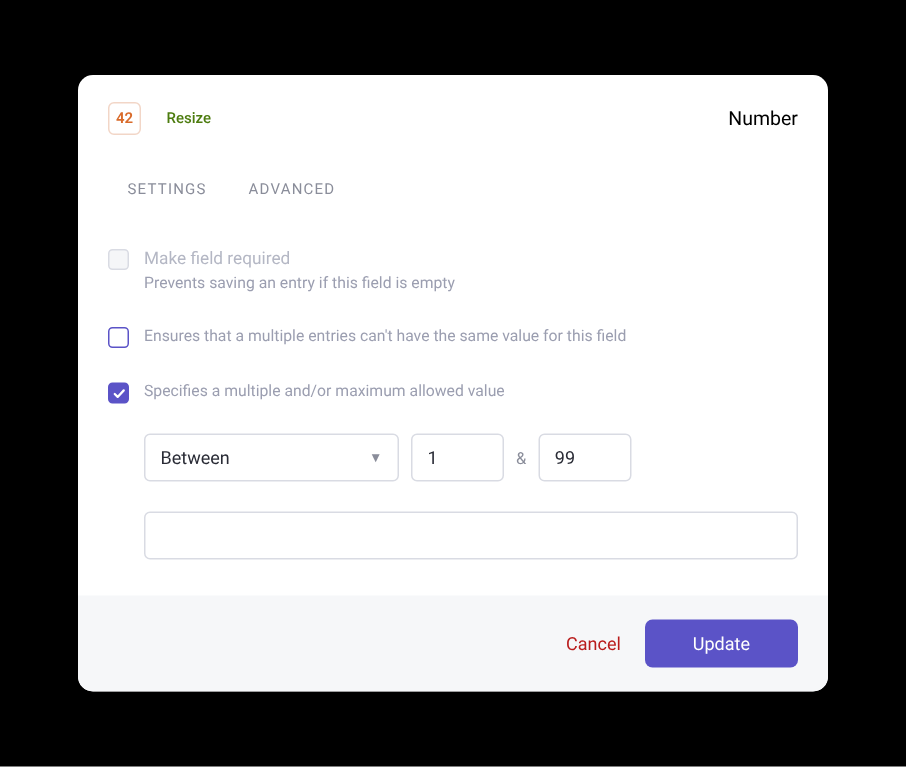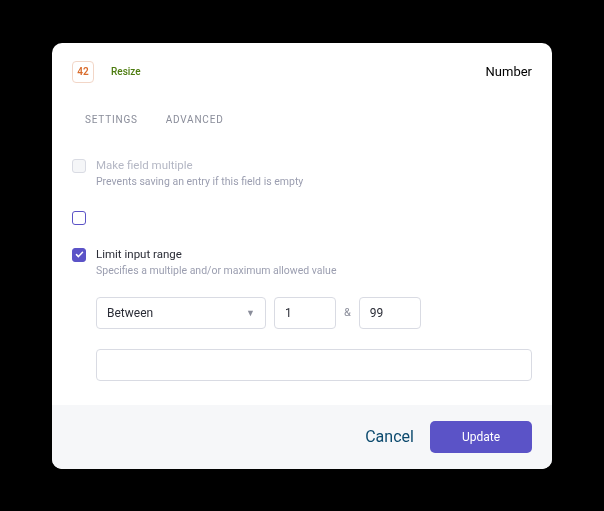--- a/index.html
+++ b/index.html
@@ -133,7 +133,7 @@
     <div class="opt">
       <div class="chk disabled"></div>
       <div class="opt-labels">
-        <div class="opt-title disabled">Make field multiple</div>
+        <div class="opt-title disabled">Make field required</div>
         <div class="opt-sub">Prevents saving an entry if this field is empty</div>
       </div>
     </div>

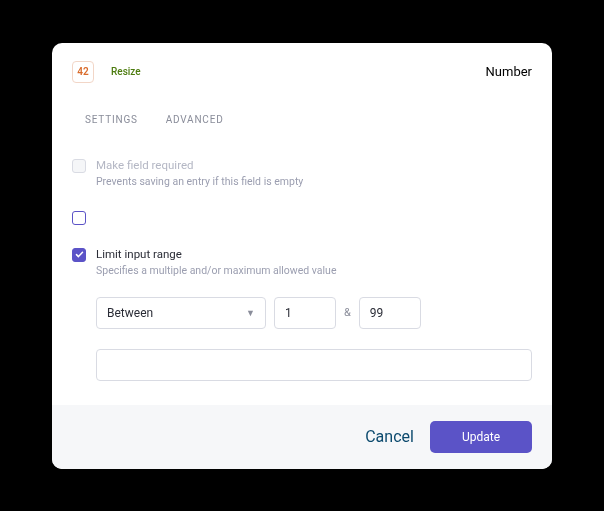--- a/index.html
+++ b/index.html
@@ -141,6 +141,7 @@
     <div class="opt">
       <div class="chk unchecked"></div>
       <div class="opt-labels">
+        <div class="opt-sub">Ensures that a multiple entries can't have the same value for this field</div>
       </div>
     </div>
 

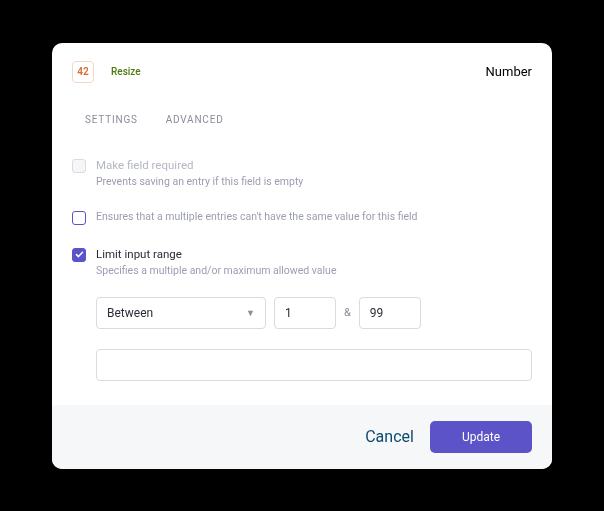--- a/index.html
+++ b/index.html
@@ -152,7 +152,6 @@
           </svg>
       </div>
       <div class="opt-labels">
-        <div class="opt-title">Limit input range</div>
         <div class="opt-sub">Specifies a multiple and/or maximum allowed value</div>
       </div>
     </div>

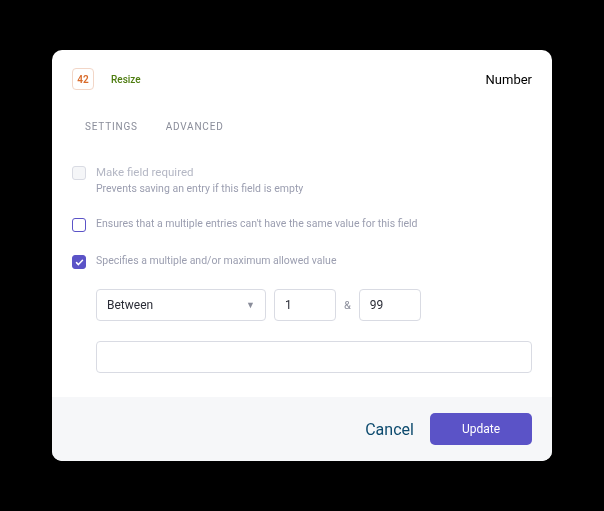--- a/index.html
+++ b/index.html
@@ -102,7 +102,7 @@
   }
   .cancel {
     background: none; border: none;
-    font-size: 16px; color: #0c4a6e; cursor: pointer;
+    font-size: 12px; color: #b91c1c; cursor: pointer;
     font-family: inherit;
   }
   .update {

